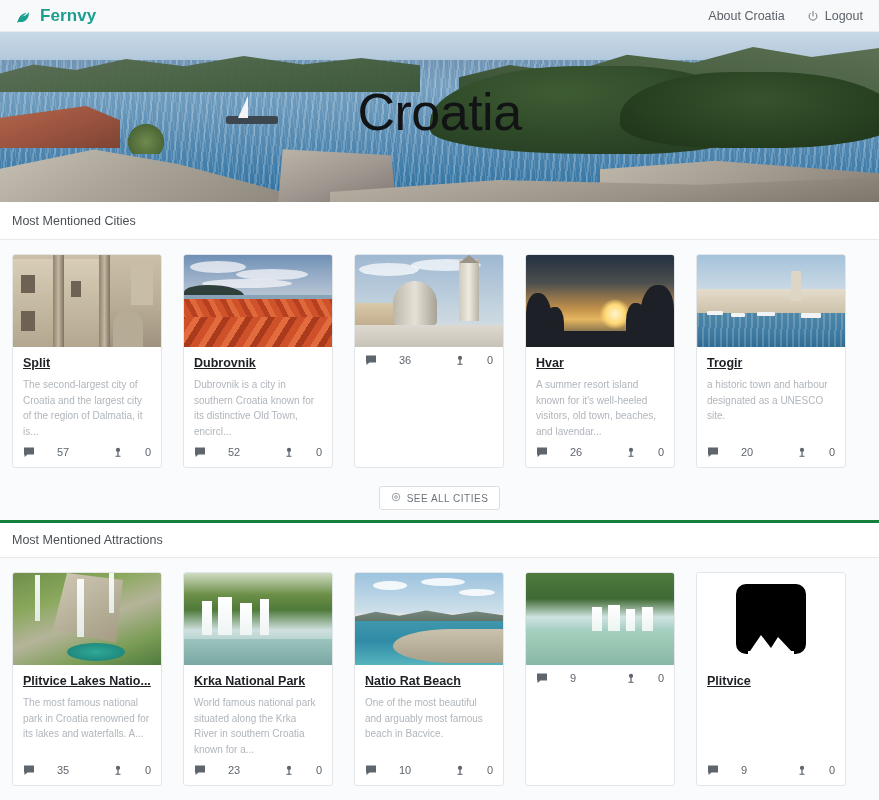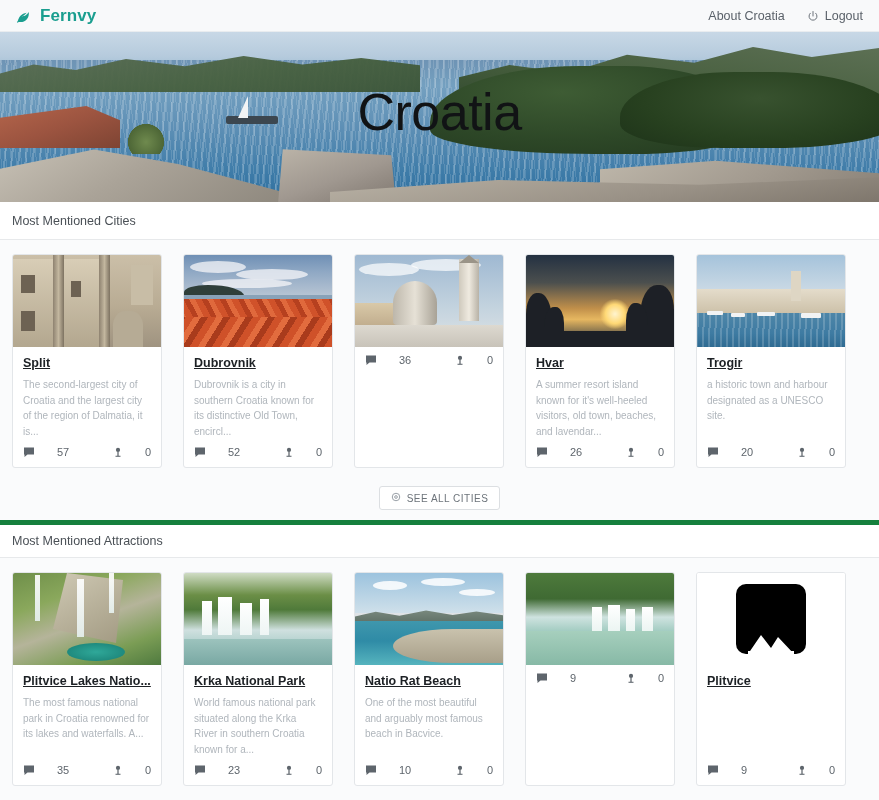--- a/index.html
+++ b/index.html
@@ -130,7 +130,7 @@
     background: #ffffff;
     border-bottom: 1px solid #e7e9eb;
   }
-  .section-head.top-rule { border-top: 5px solid #15803d; text-align: center; }
+  .section-head.top-rule { border-top: 3px solid #15803d; text-align: center; }
   .cards-wrap { background: #fafbfc; padding: 14px 12px 10px 12px; }
   .cards-row { display: flex; gap: 21px; }
 

